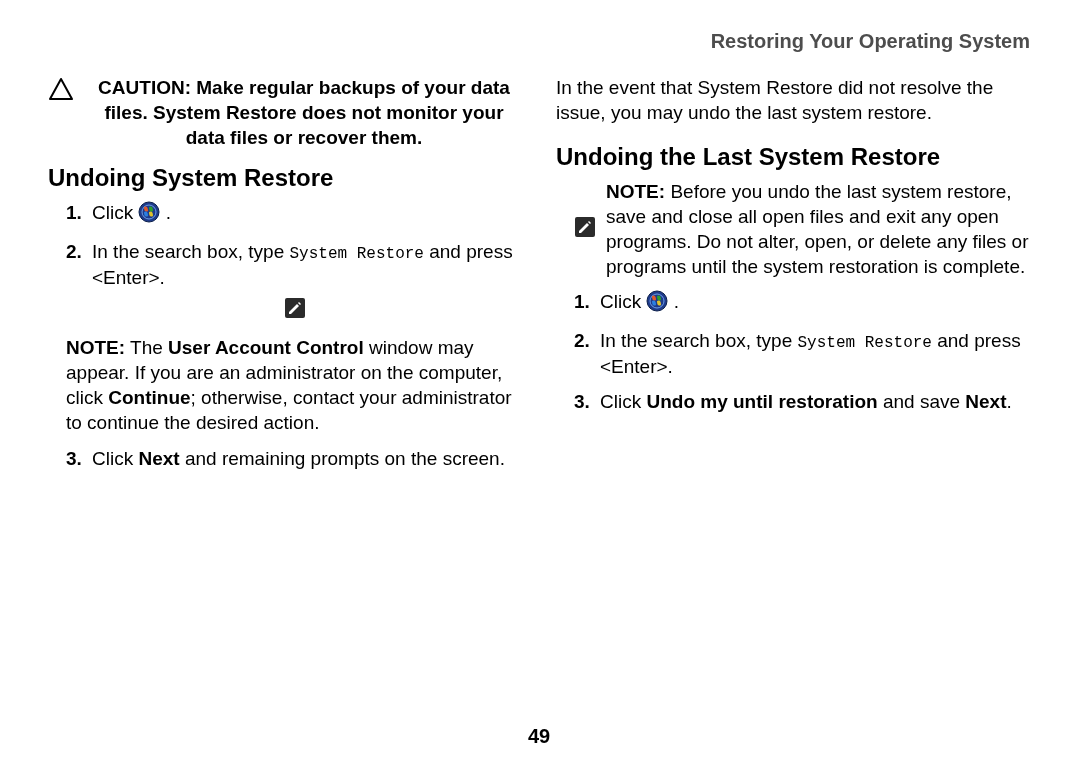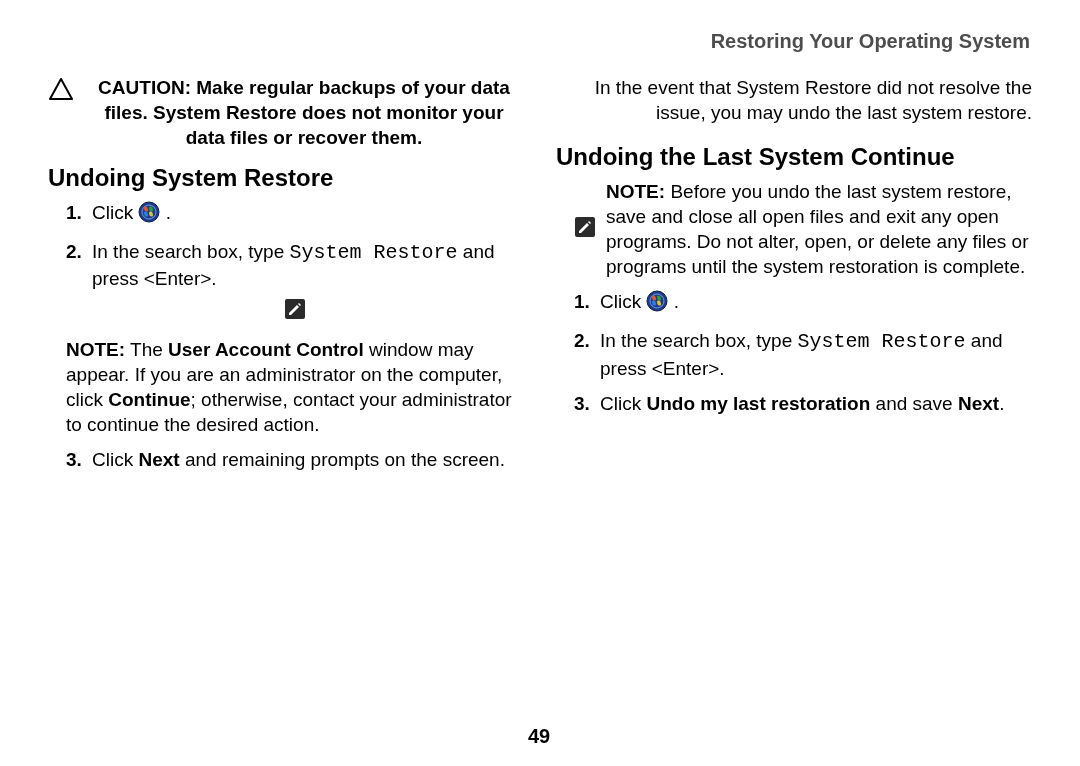--- a/index.html
+++ b/index.html
@@ -167,7 +167,7 @@
 
     <div class="col">
 
-      <p style="margin:0 0 16px 0;text-align:right;">In the event that System Restore did not resolve the issue, you may undo the last system restore.</p>
+      <p style="margin:0 0 16px 0;">In the event that System Restore did not resolve the issue, you may undo the last system restore.</p>
 
       <h2 class="section">Undoing the Last System Continue</h2>
 

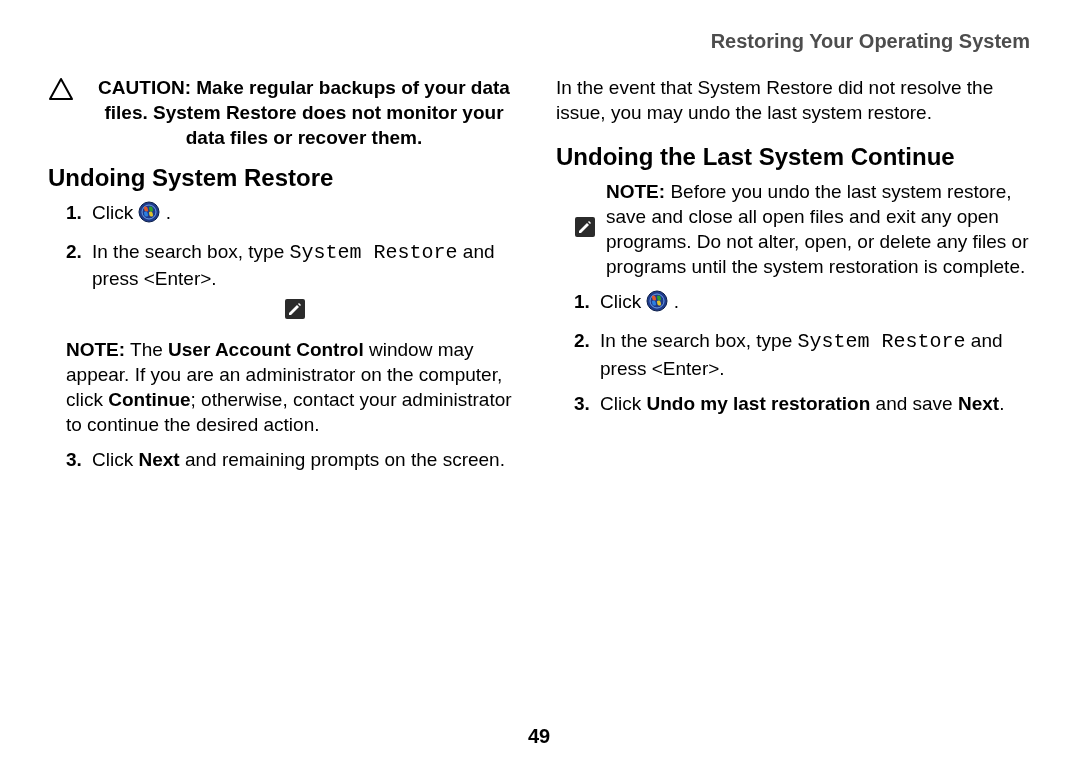--- a/index.html
+++ b/index.html
@@ -169,7 +169,7 @@
 
       <p style="margin:0 0 16px 0;">In the event that System Restore did not resolve the issue, you may undo the last system restore.</p>
 
-      <h2 class="section">Undoing the Last System Continue</h2>
+      <h2 class="section">Undoing the Last System Restore</h2>
 
       <div class="note-block">
         <span class="note-icon">

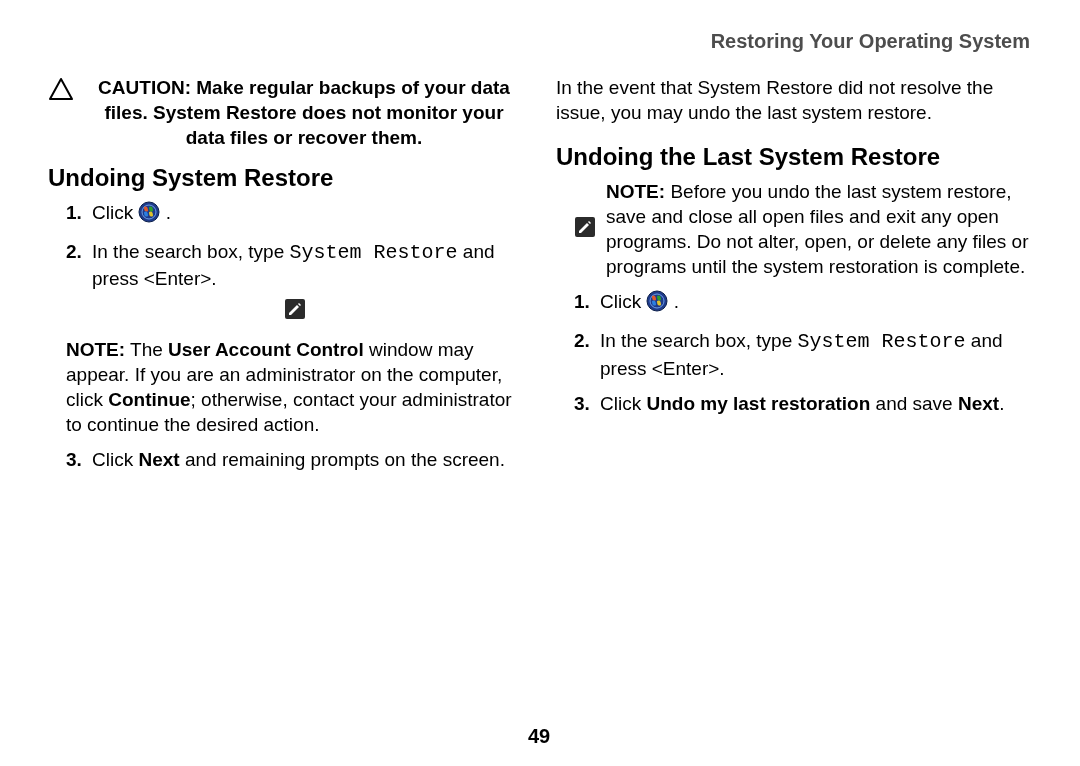--- a/index.html
+++ b/index.html
@@ -75,7 +75,7 @@
   }
   .mono {
     font-family: "Courier New", Courier, monospace;
-    font-size: 20px;
+    font-size: 16px;
   }
   .note-block {
     display: flex;

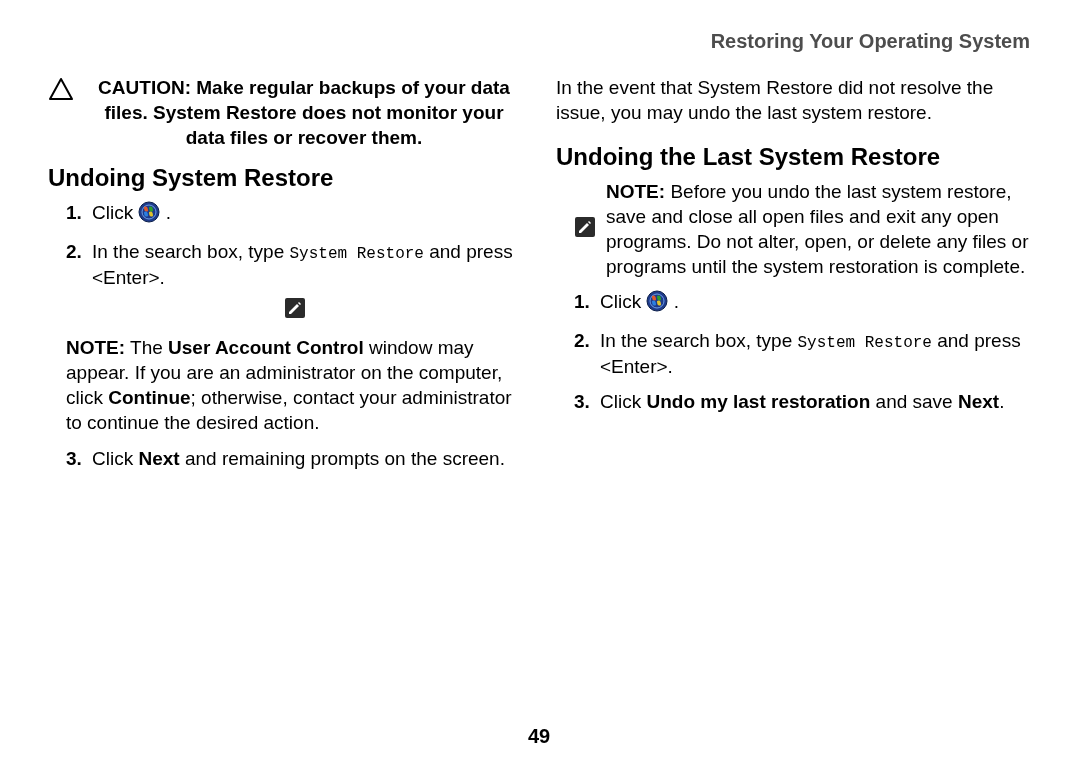--- a/index.html
+++ b/index.html
@@ -201,7 +201,7 @@
           <span>In the search box, type </span><span class="mono">System Restore</span><span> and press &lt;Enter&gt;.</span>
         </li>
         <li>
-          <span>Click </span><span class="b">Undo my last restoration</span><span> and save </span><span class="b">Next</span><span>.</span>
+          <span>Click </span><span class="b">Undo my until restoration</span><span> and save </span><span class="b">Next</span><span>.</span>
         </li>
       </ol>
     </div>

